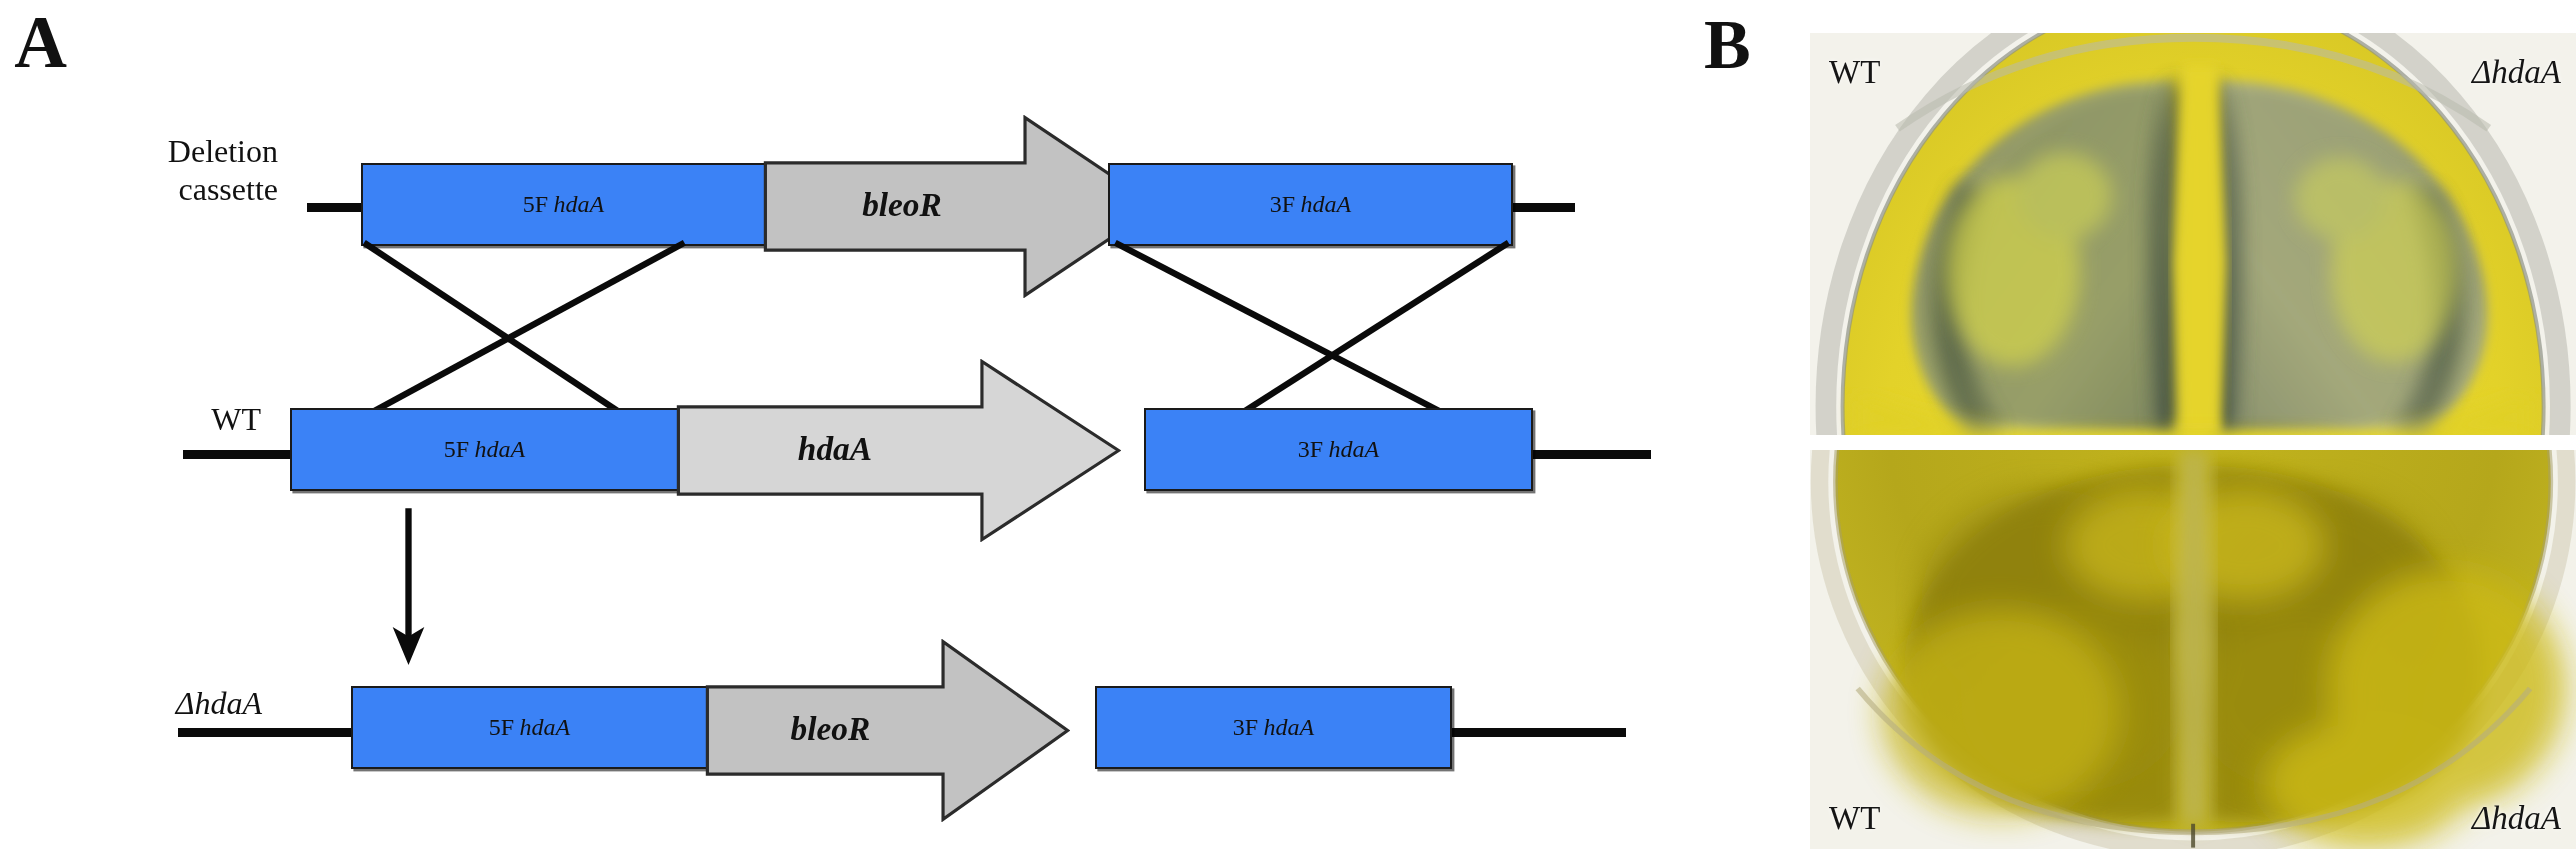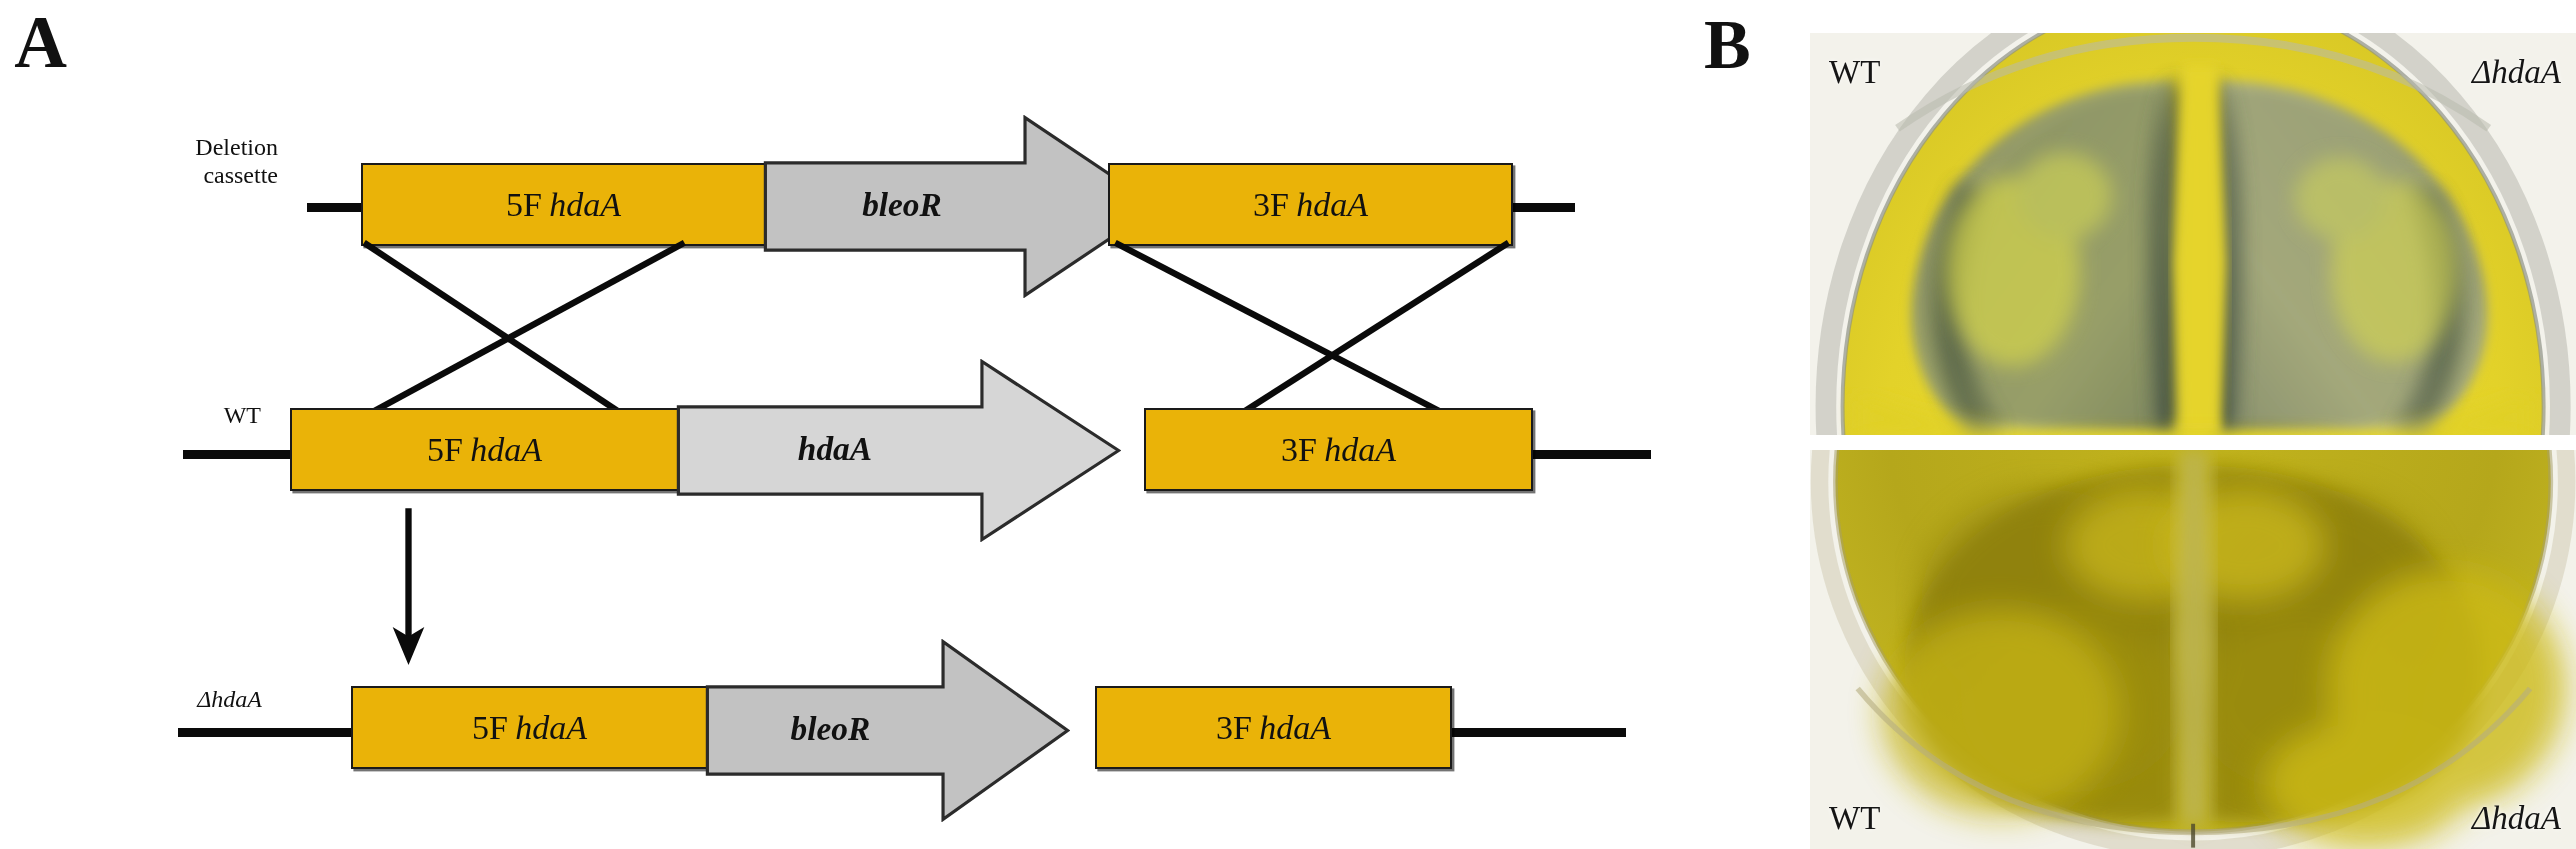--- a/index.html
+++ b/index.html
@@ -17,7 +17,7 @@
   
   #panel-a{position:absolute;left:0;top:0;width:1684px;height:849px;}
 
-  .row-label{position:absolute;color:#111;font-size:24px;line-height:1.18;
+  .row-label{position:absolute;color:#111;font-size:32px;line-height:1.18;
              text-align:right;white-space:pre-line;}
   .row-label.ital{font-style:italic;}
 

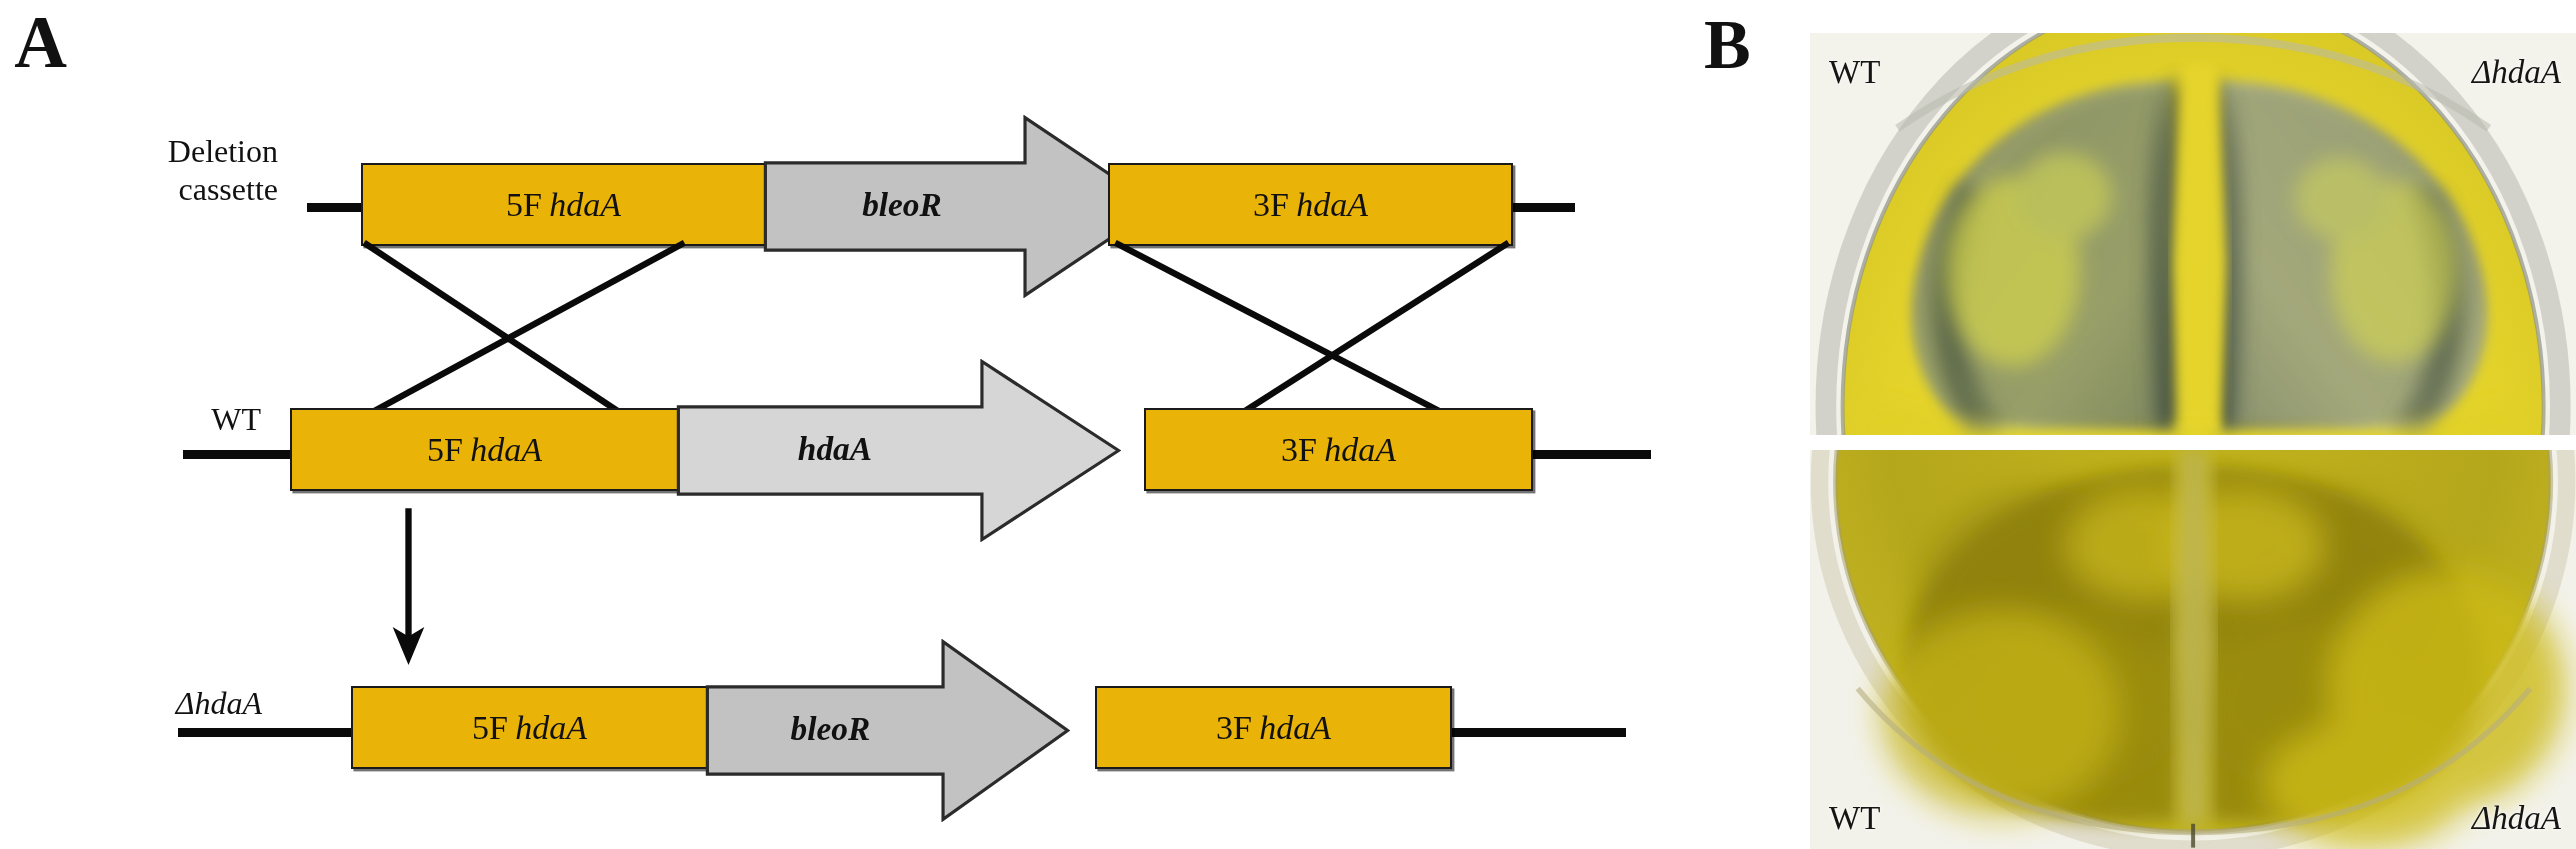--- a/index.html
+++ b/index.html
@@ -25,9 +25,9 @@
   .flank{position:absolute;background:#0a0a0a;height:8.7px;}
 
   
-  .hbox{position:absolute;box-sizing:border-box;background:#eab308;
+  .hbox{position:absolute;box-sizing:border-box;background:#3b82f6;
         border:2.4px solid #1a1a1a;display:flex;align-items:center;
-        justify-content:center;color:#111;font-size:34px;white-space:nowrap;
+        justify-content:center;color:#111;font-size:24px;white-space:nowrap;
         box-shadow:2.4px 2.4px 0 rgba(0,0,0,0.55);}
   .hbox .ital{font-style:italic;padding-left:.22em;}
 

